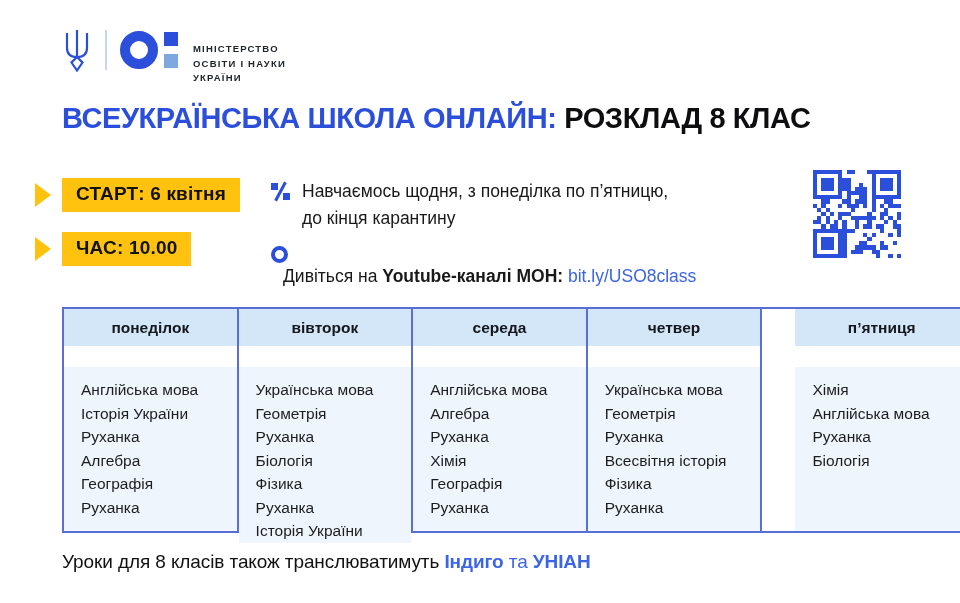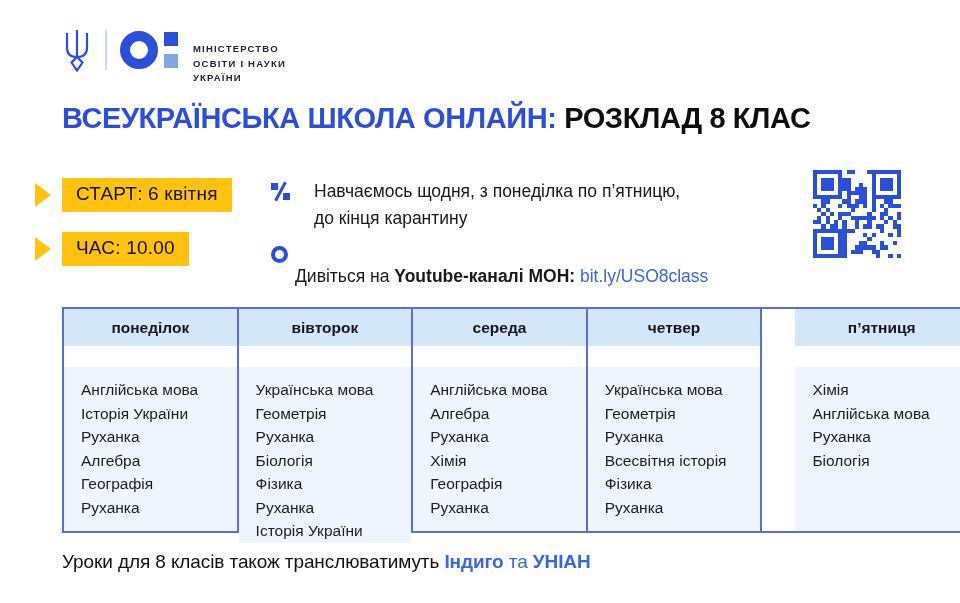--- a/index.html
+++ b/index.html
@@ -24,7 +24,7 @@
   .badge-row.r0 { top:178px; }
   .badge-row.r1 { top:232px; }
   .tri { width:0; height:0; border-left:16px solid var(--accent_yellow); border-top:12px solid transparent; border-bottom:12px solid transparent; margin-right:11px; }
-  .badge { background:var(--accent_yellow); color:#121212; font-weight:400; font-size:19px; letter-spacing:0.2px; padding:5px 14px 7px; }
+  .badge { background:var(--accent_yellow); color:#121212; font-weight:700; font-size:19px; letter-spacing:0.2px; padding:5px 14px 7px; }
 
   
   .bullet { position:absolute; left:271px; display:flex; align-items:flex-start; }

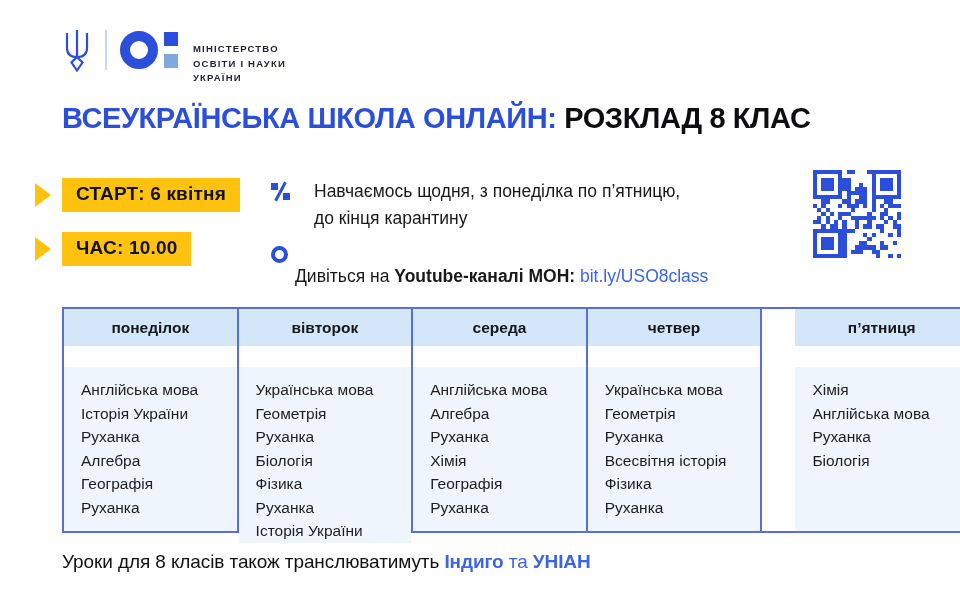--- a/index.html
+++ b/index.html
@@ -30,7 +30,7 @@
   .bullet { position:absolute; left:271px; display:flex; align-items:flex-start; }
   .bullet.b1 { top:178px; }
   .bullet.b2 { top:241px;flex-direction:column; }
-  .bullet-text { margin-left:24px; font-size:17.5px; line-height:27px; color:#191919; }
+  .bullet-text { margin-left:12px; font-size:17.5px; line-height:27px; color:#191919; }
   .bold { font-weight:bold; }
   .link { color:var(--link_blue); }
 

